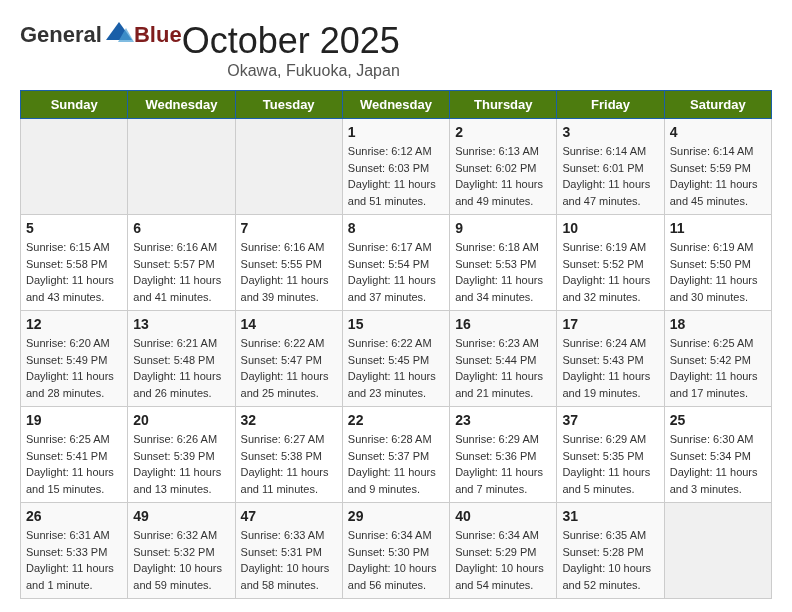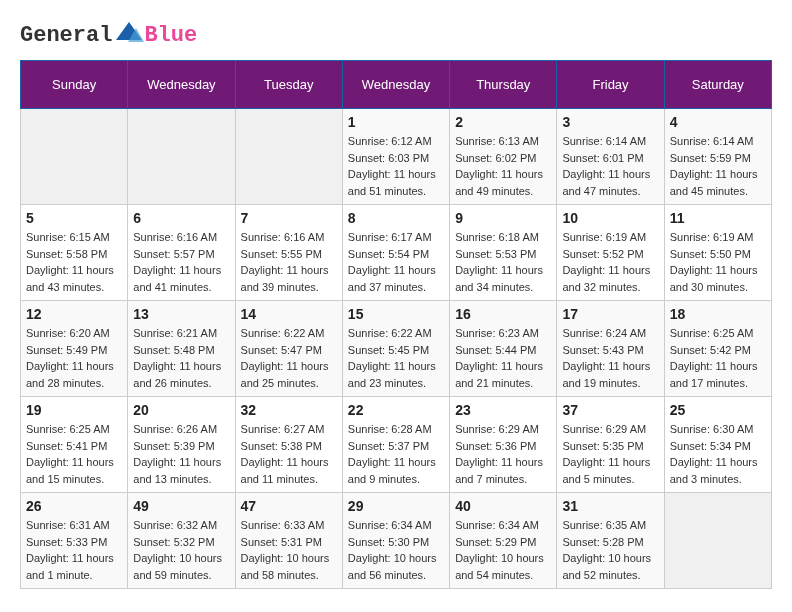--- a/index.html
+++ b/index.html
@@ -15,7 +15,6 @@
       justify-content: flex-start;
       align-items: flex-start;
       margin-bottom: 10px;
-      font-family: Liberation Mono, monospace;
     }
     .logo {
       display: flex;

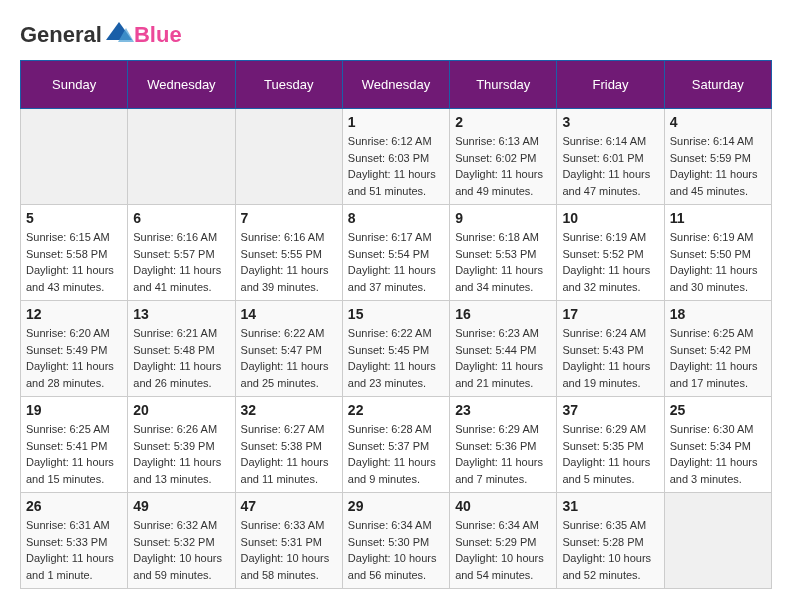--- a/index.html
+++ b/index.html
@@ -23,7 +23,7 @@
       font-weight: bold;
     }
     .logo-general { color: #333; }
-    .logo-blue { color: #ec4899; }
+    .logo-blue { color: #7f1d1d; }
     .logo-icon {
       width: 30px;
       height: 30px;

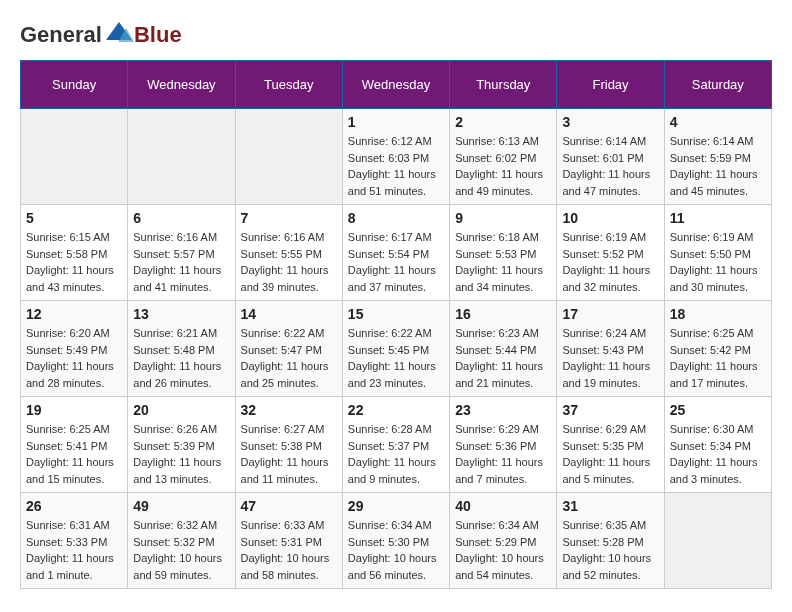--- a/index.html
+++ b/index.html
@@ -96,6 +96,10 @@
     </svg>
     <span class="logo-blue">Blue</span>
   </div>
+  <div class="title-block">
+    <div class="month-title">October 2025</div>
+    <div class="subtitle">Okawa, Fukuoka, Japan</div>
+  </div>
 </div>
 
 <table>

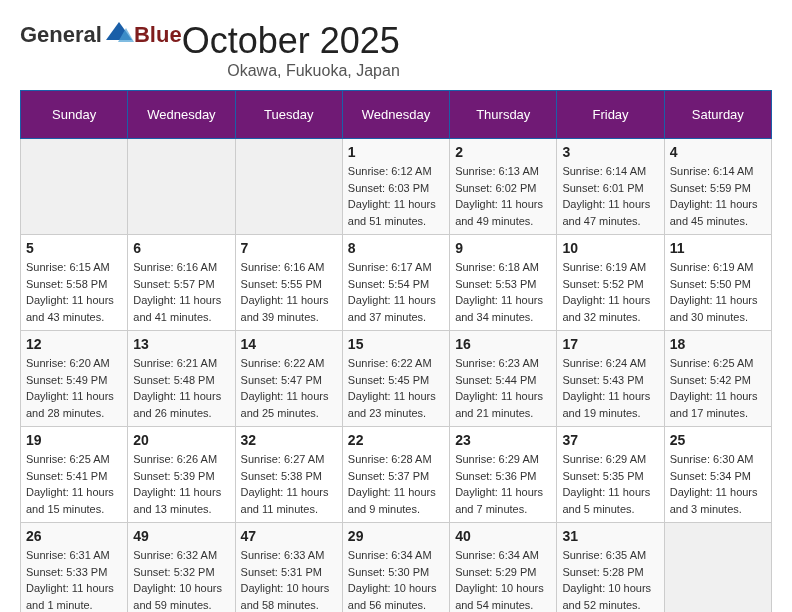--- a/index.html
+++ b/index.html
@@ -48,12 +48,12 @@
       table-layout: fixed;
     }
     thead tr th {
-      background-color: #701a75;
+      background-color: #4d7c0f;
       color: #fff;
       text-align: center;
-      padding: 16px 4px;
+      padding: 6px 4px;
       font-size: 13px;
-      font-weight: normal;
+      font-weight: bold;
       border: 1px solid #1a5fa8;
     }
     tbody tr td {

